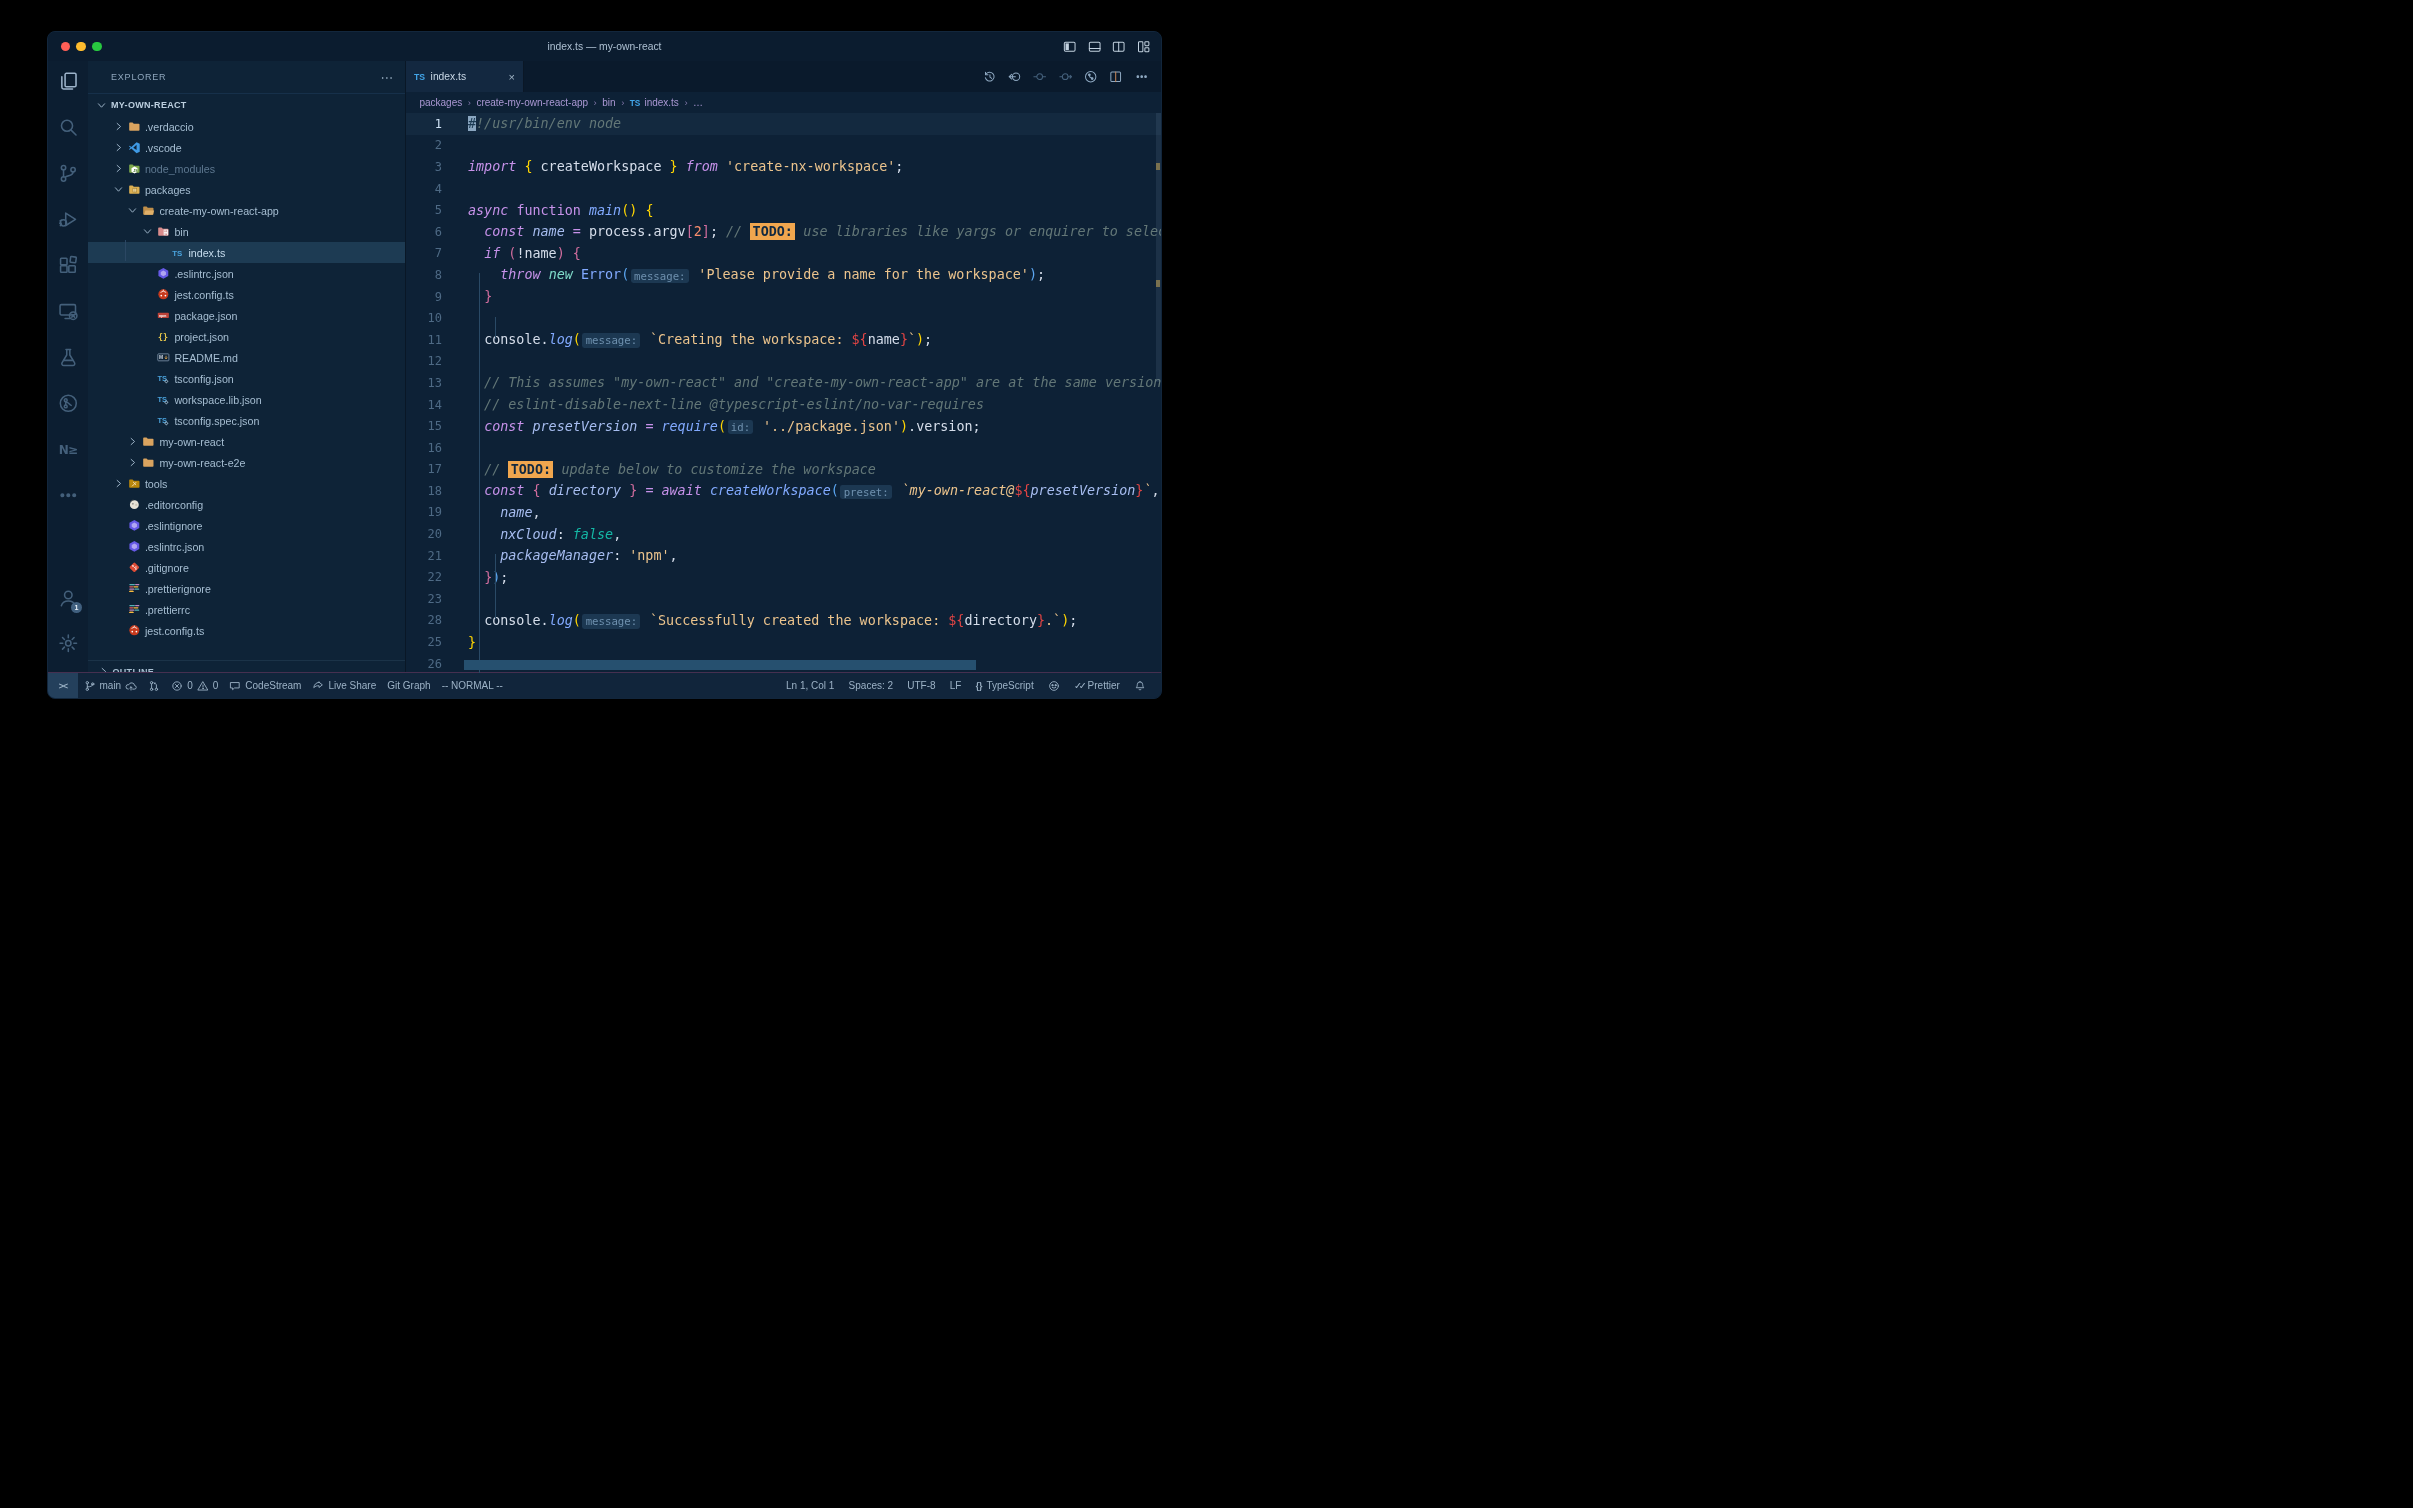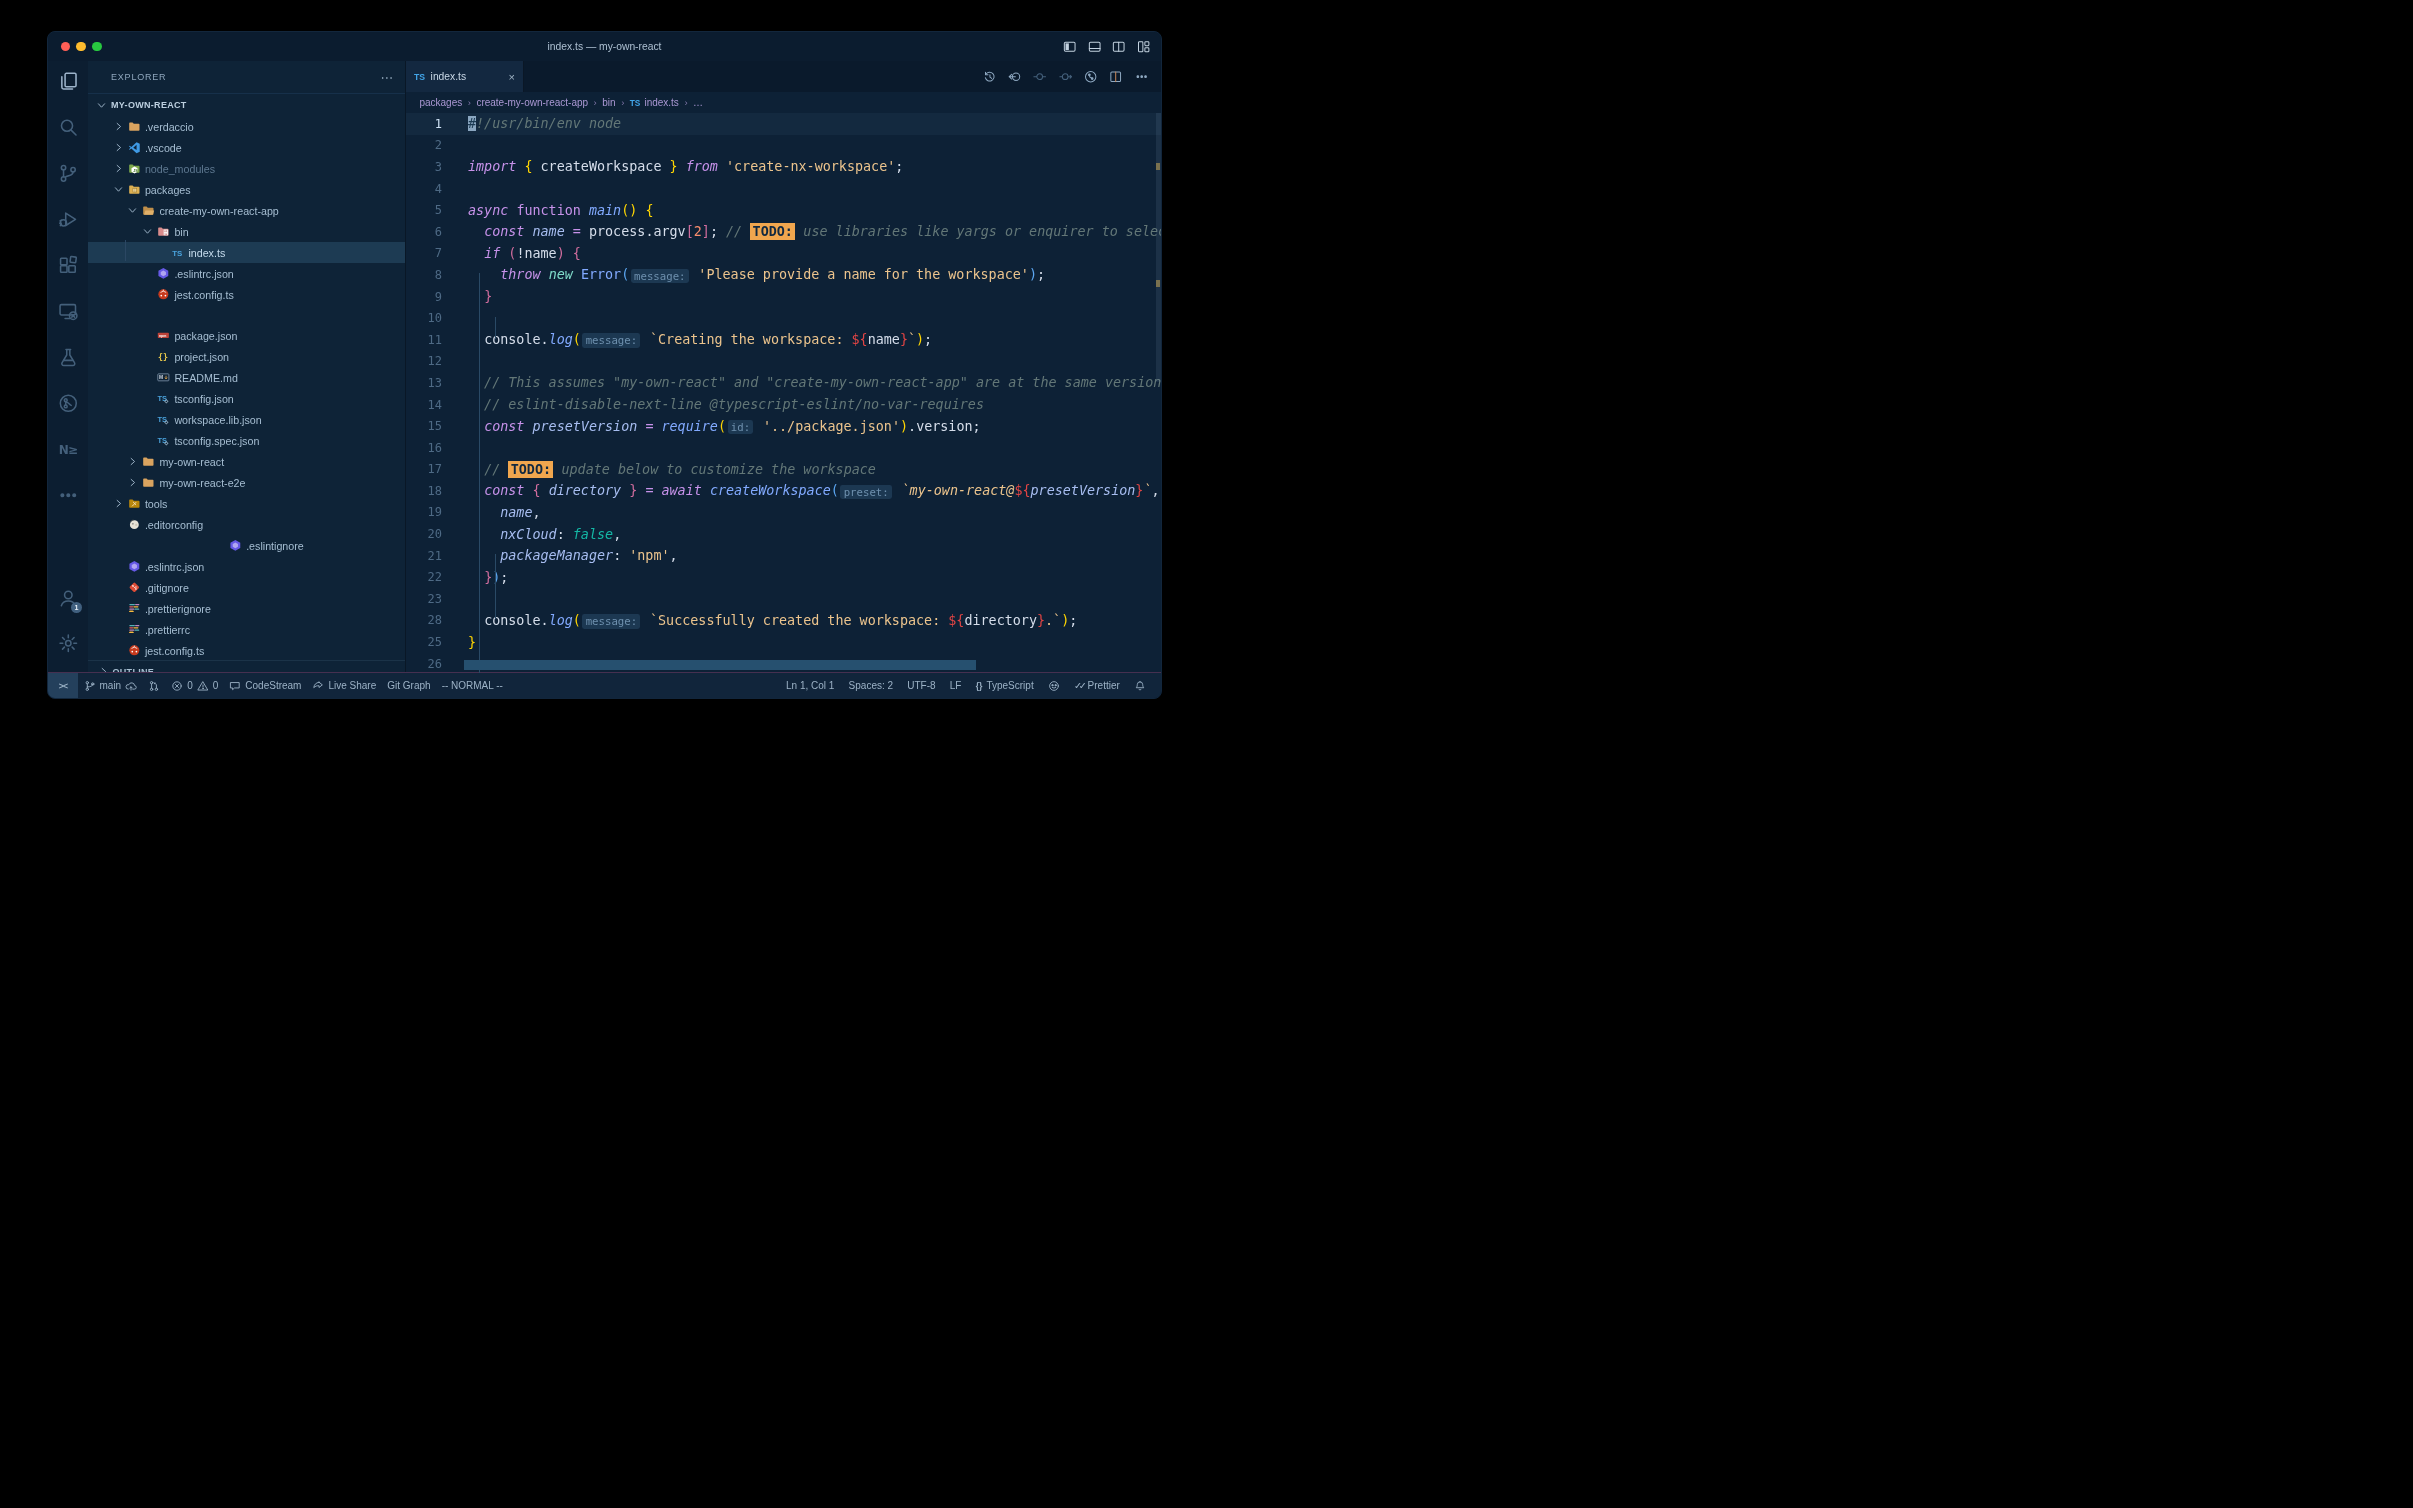--- a/index.html
+++ b/index.html
@@ -354,7 +354,7 @@
           </span>
           <span>jest.config.ts</span>
         </div>
-        <div class="trow" style="padding-left: 54px; margin-top: 20px;">
+        <div class="trow" style="padding-left: 54px;">
           <span class="chev"></span>
           <span class="ticon">
             <svg viewBox="0 0 16 16" style="font-size:13.5px">

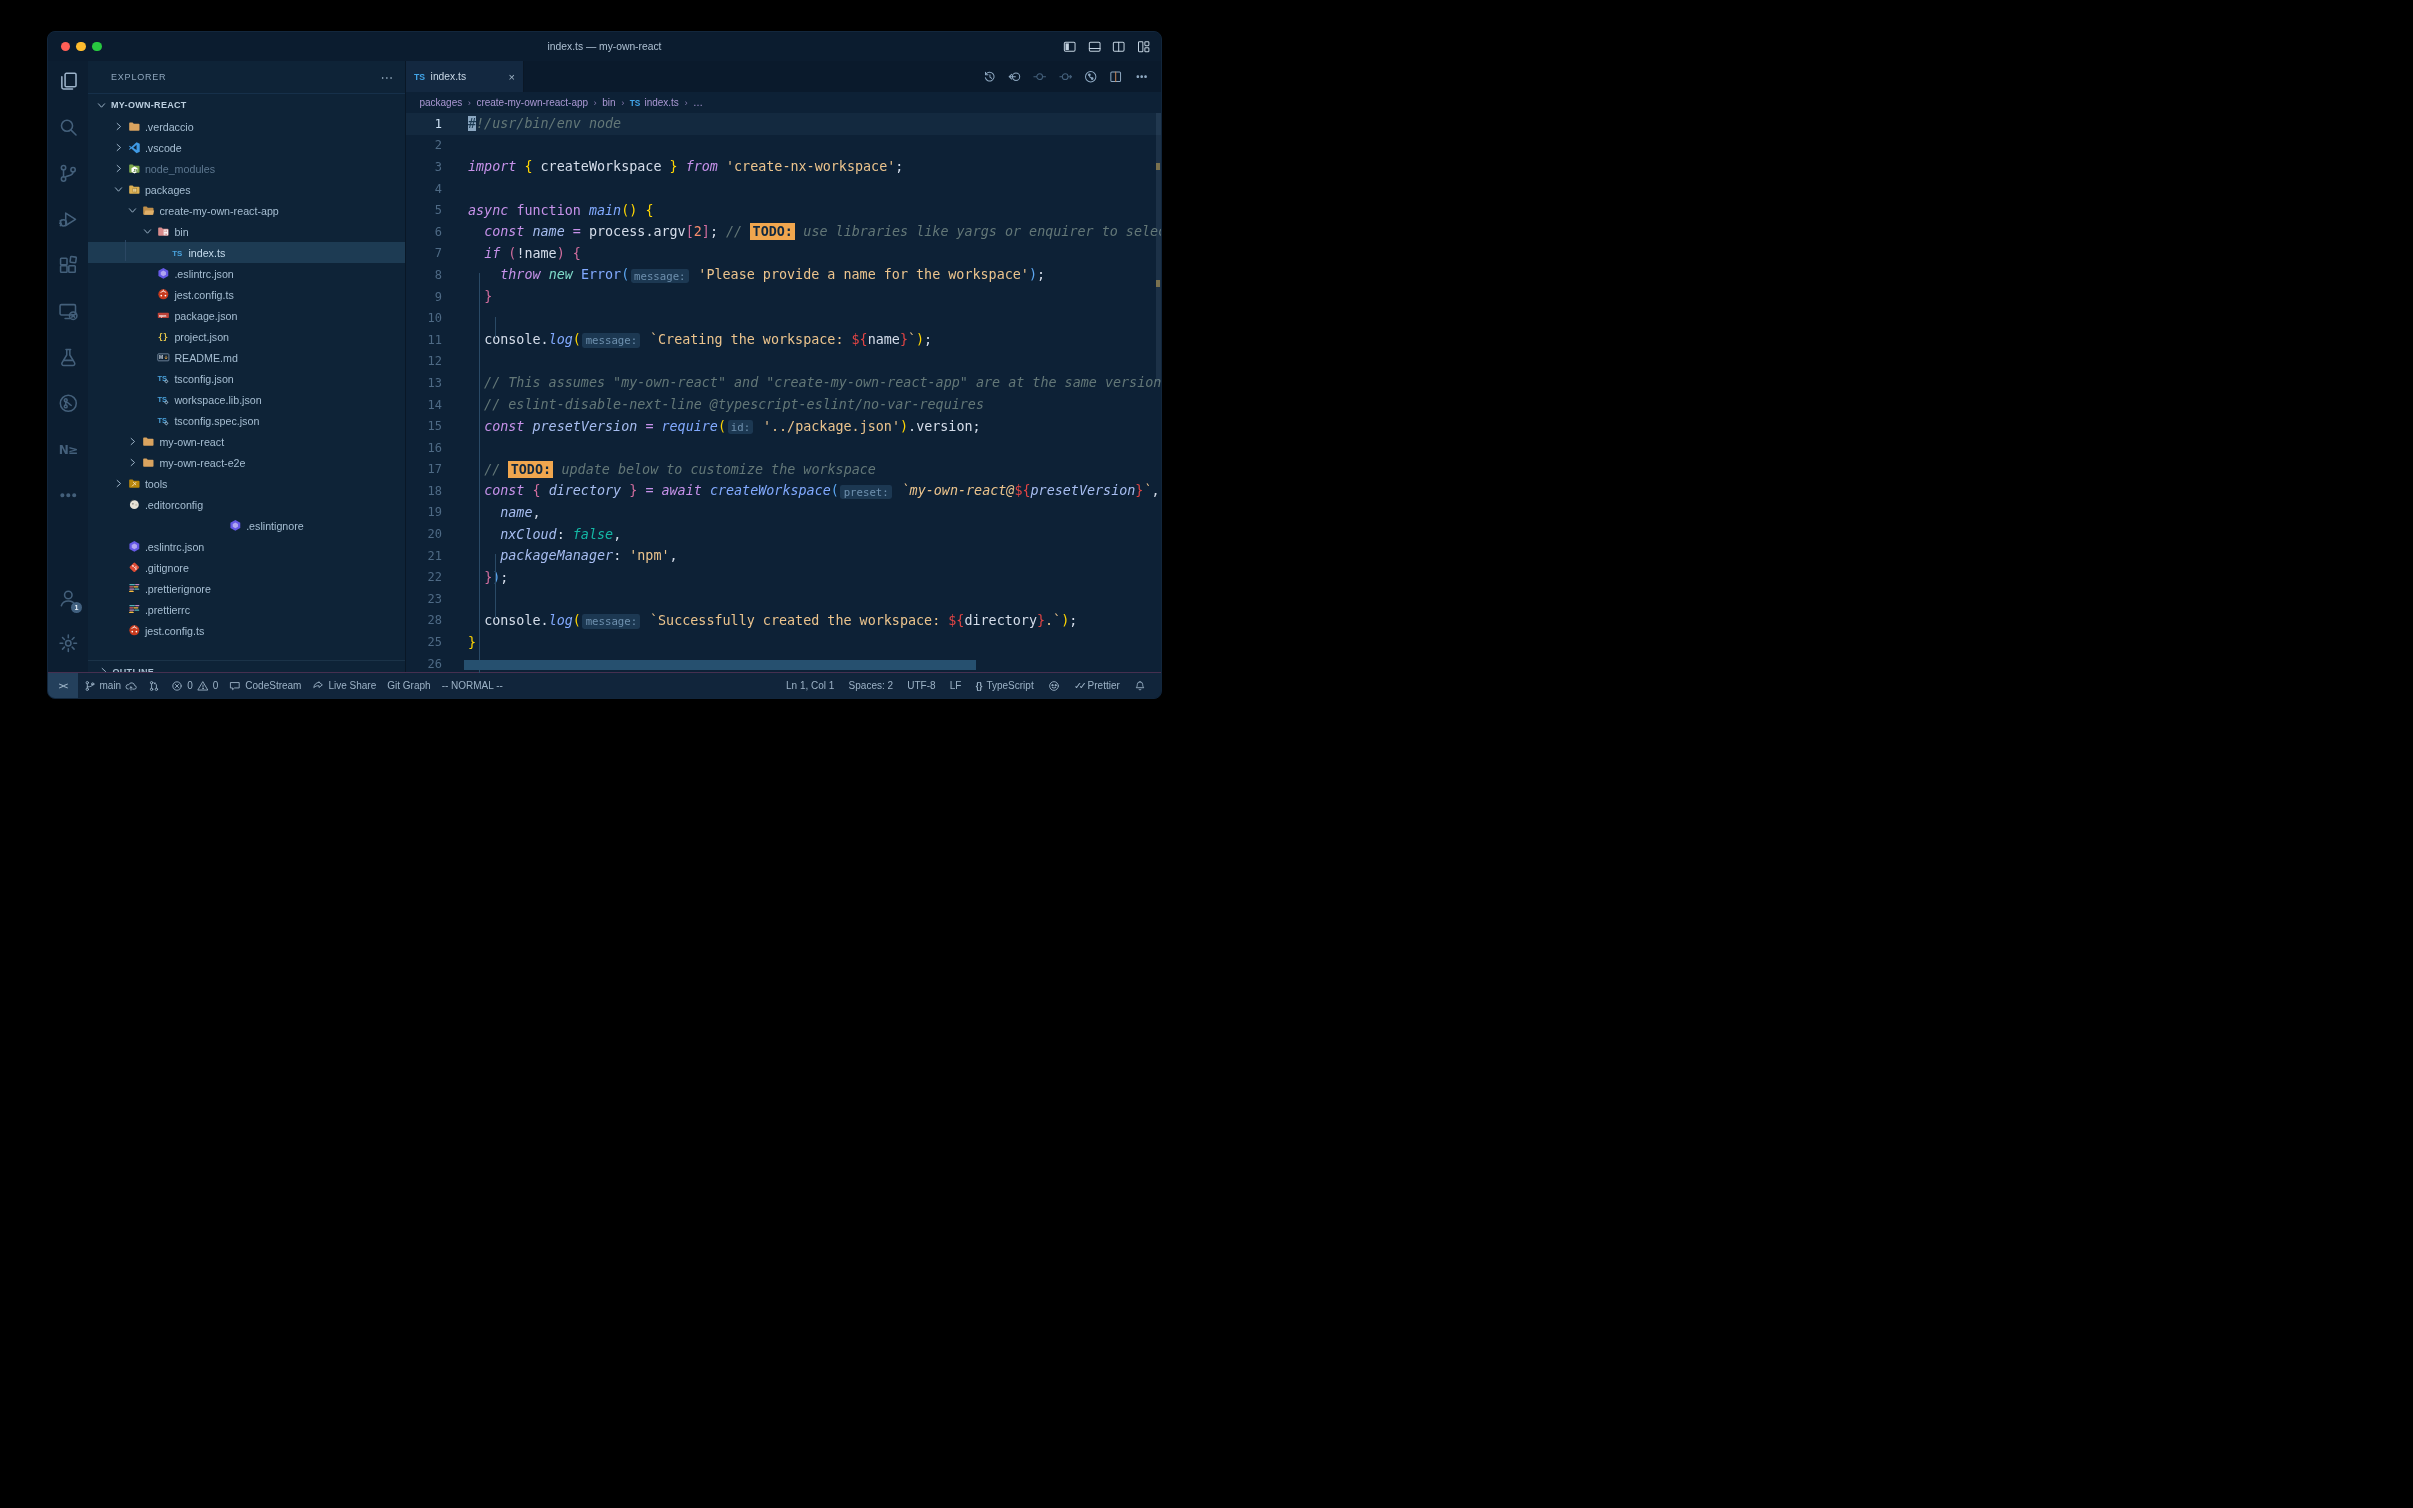--- a/index.html
+++ b/index.html
@@ -475,7 +475,7 @@
           </span>
           <span>.editorconfig</span>
         </div>
-        <div class="trow" style="padding-left: 24.5px; justify-content: center;">
+        <div class="trow" style="padding-left: 24.5px;">
           <span class="chev"></span>
           <span class="ticon">
             <svg viewBox="0 0 16 16">

